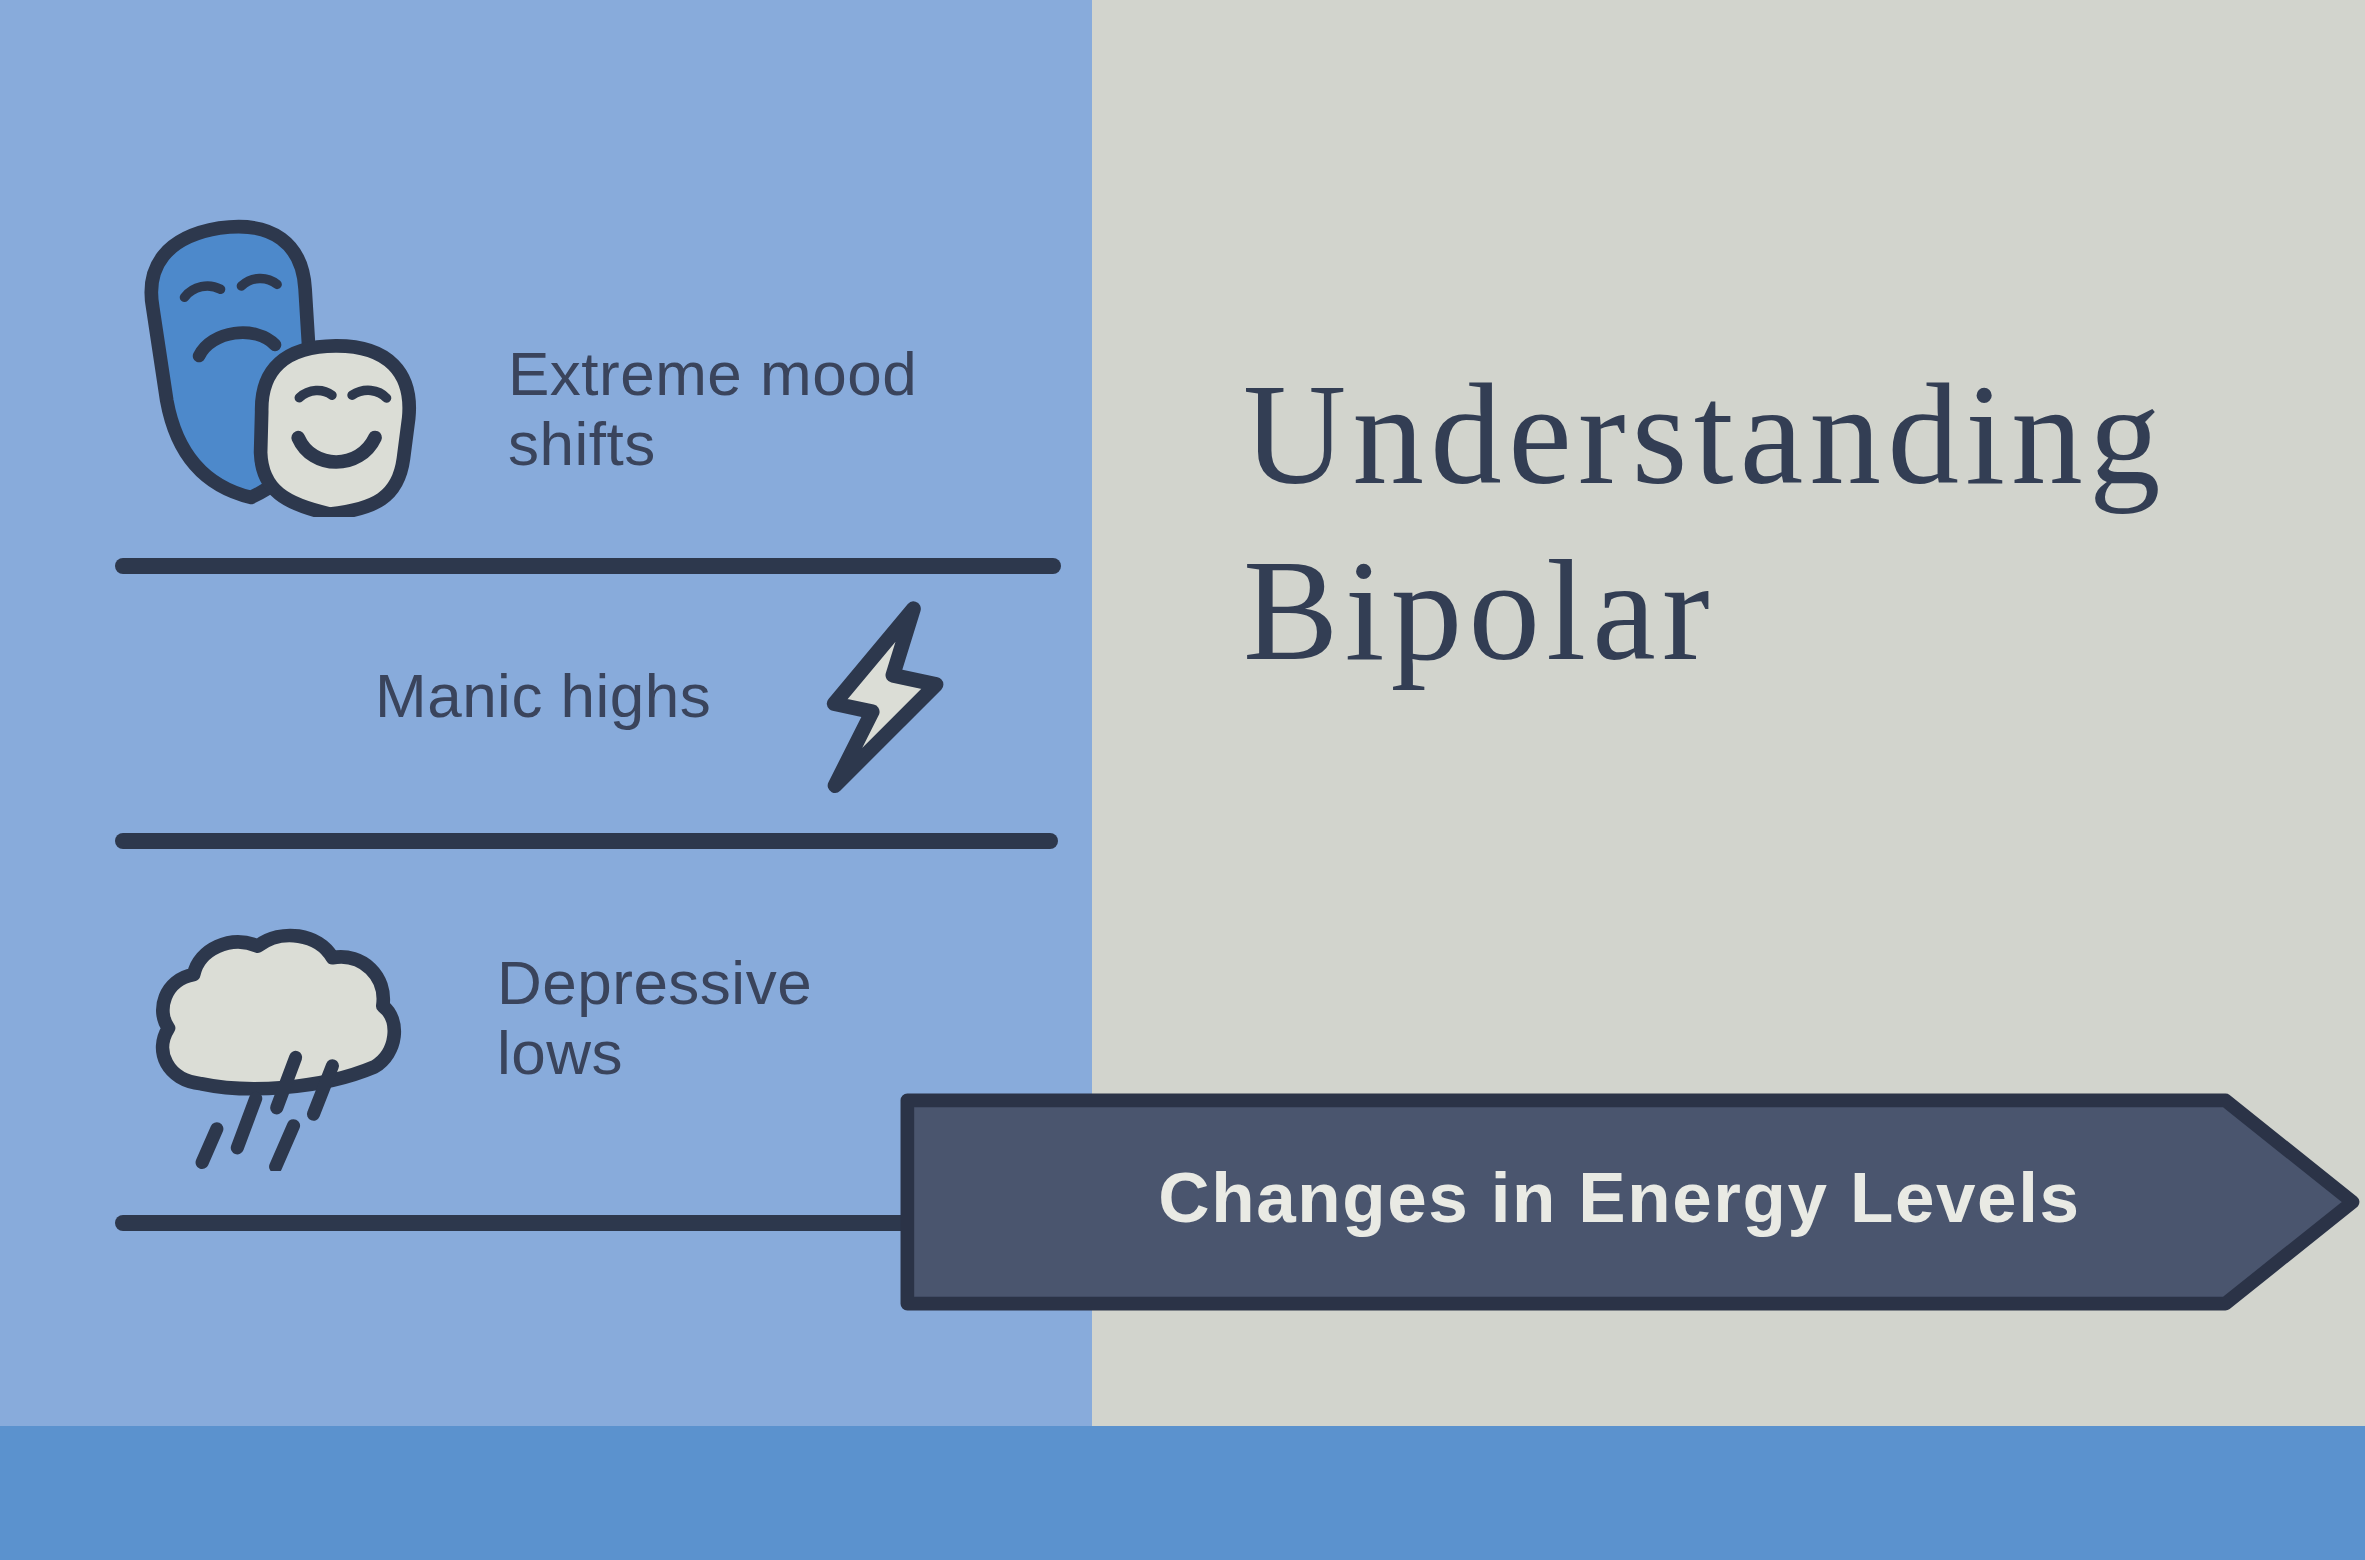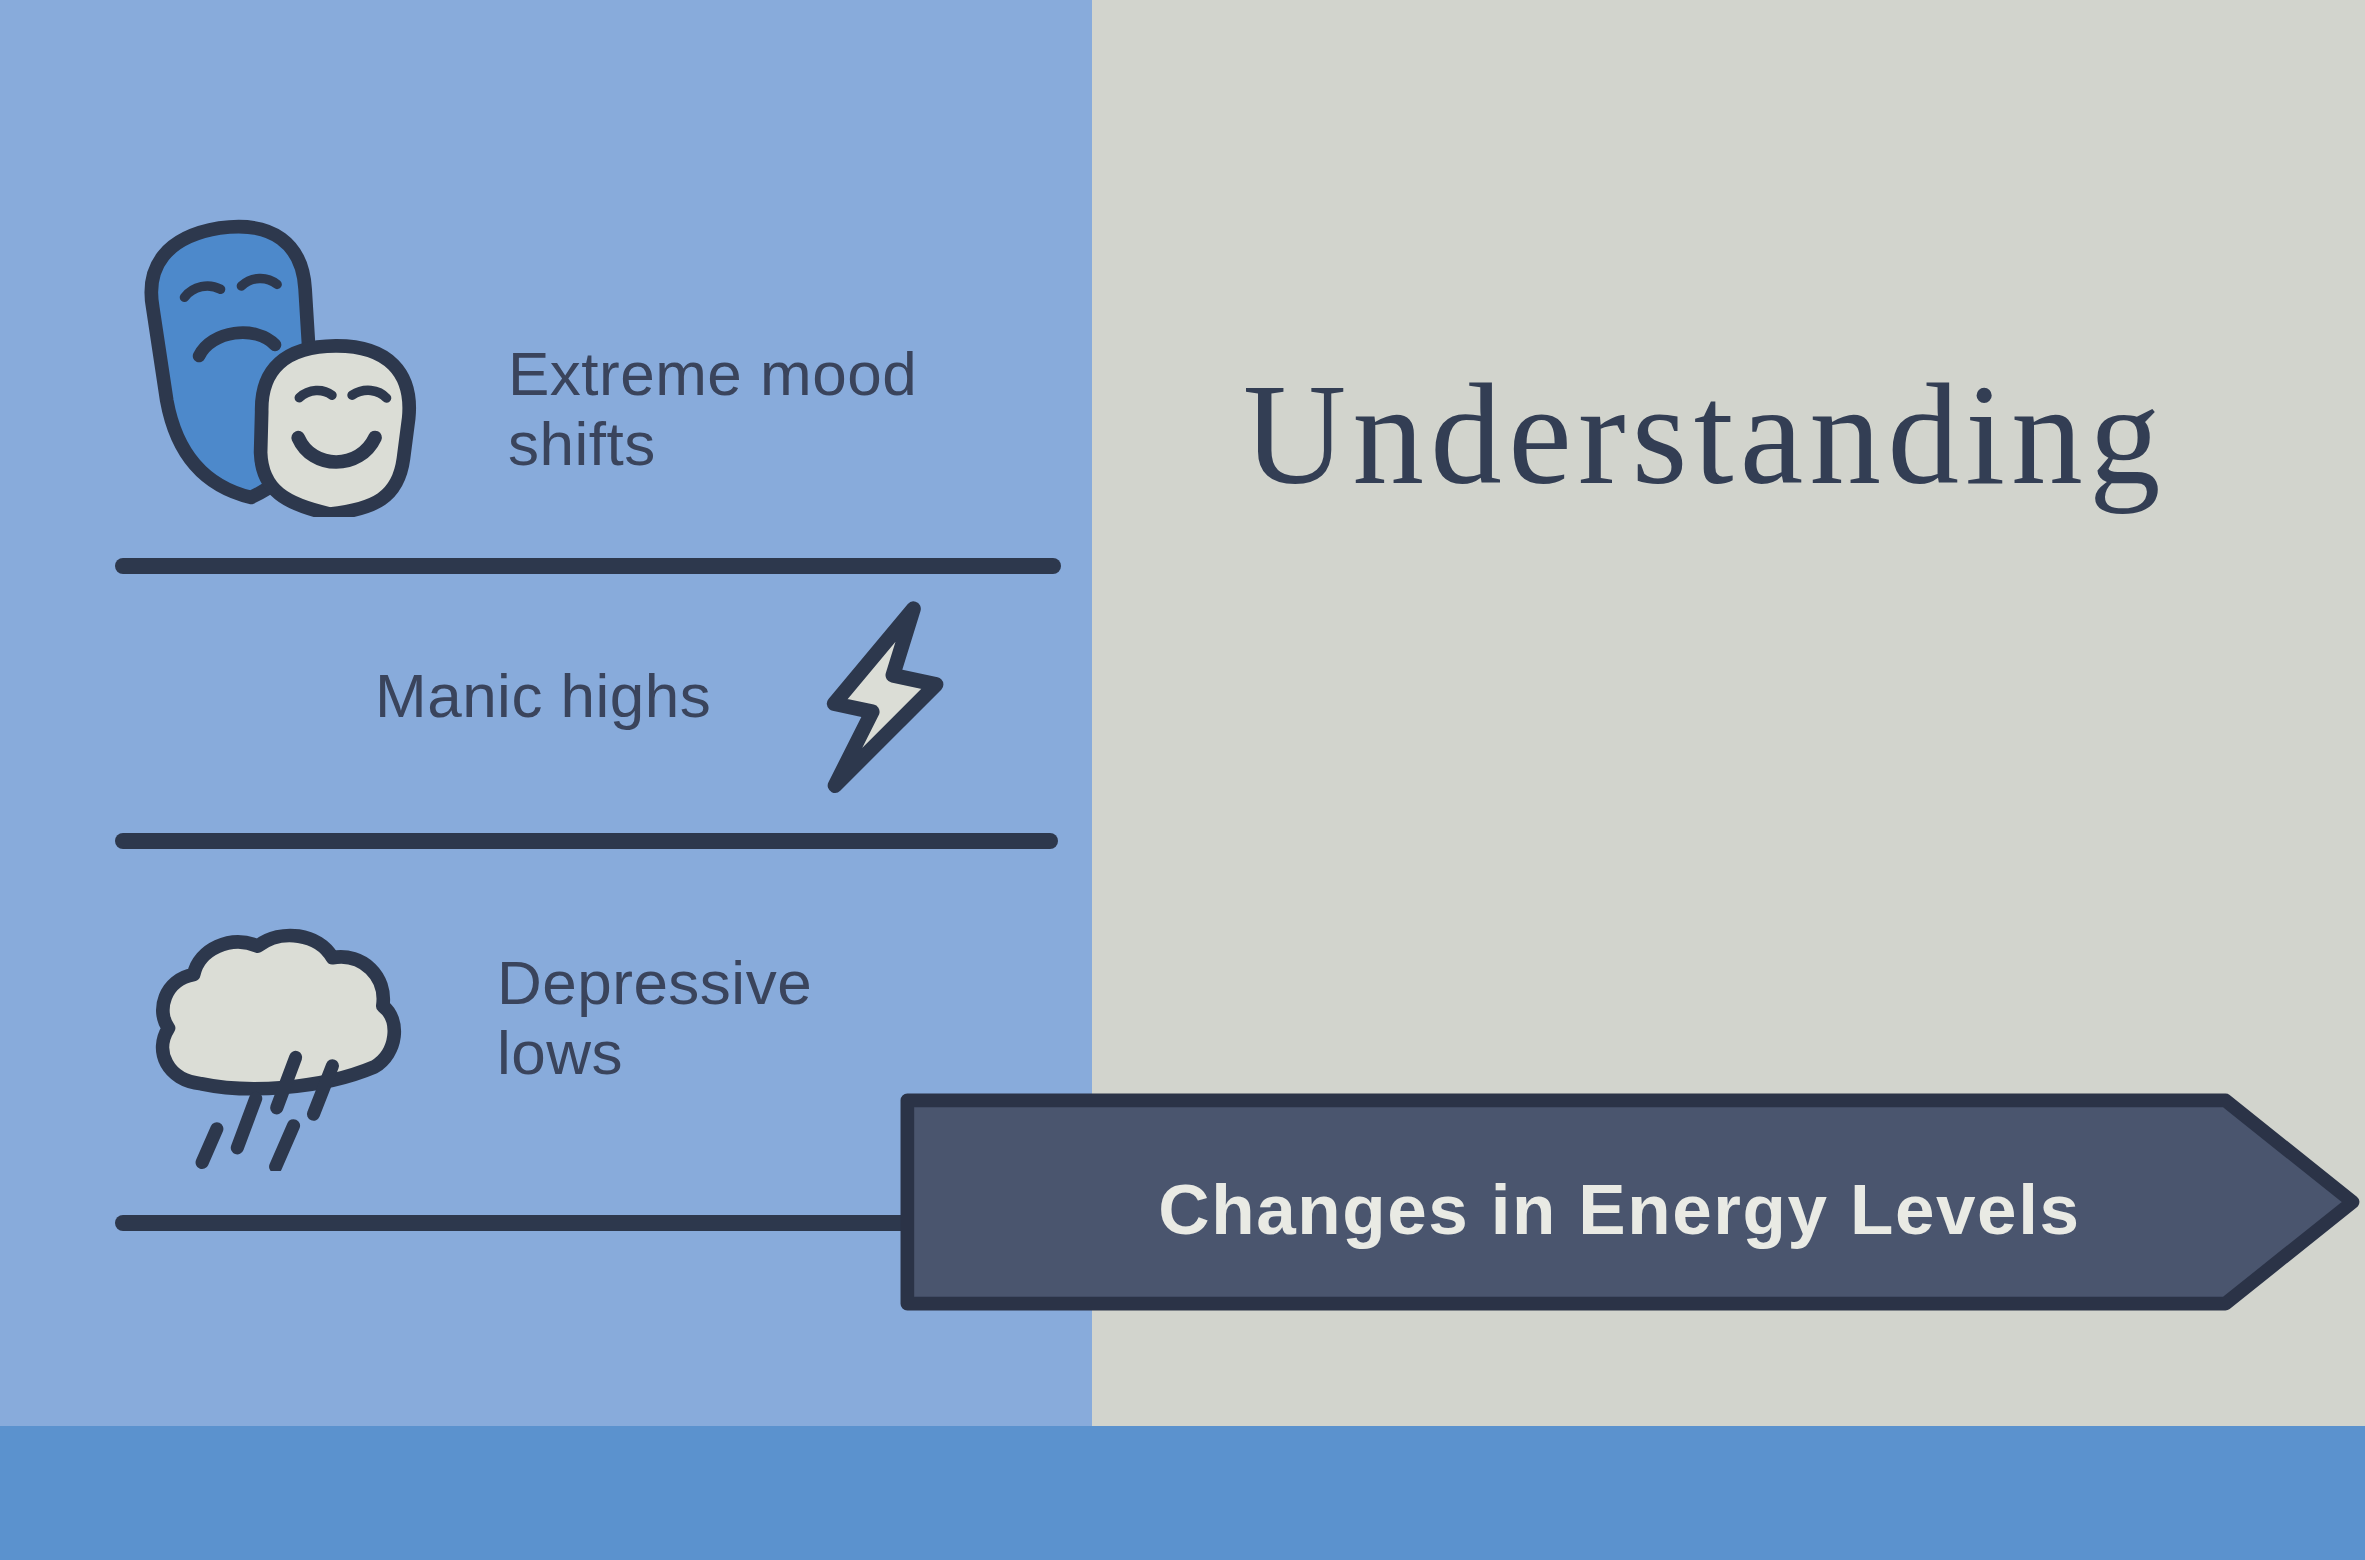--- a/index.html
+++ b/index.html
@@ -109,6 +109,7 @@
   <div class="panel-right"></div>
   <div class="title">
     <div>Understanding</div>
+    <div>Bipolar</div>
   </div>
 
   <div class="banner">

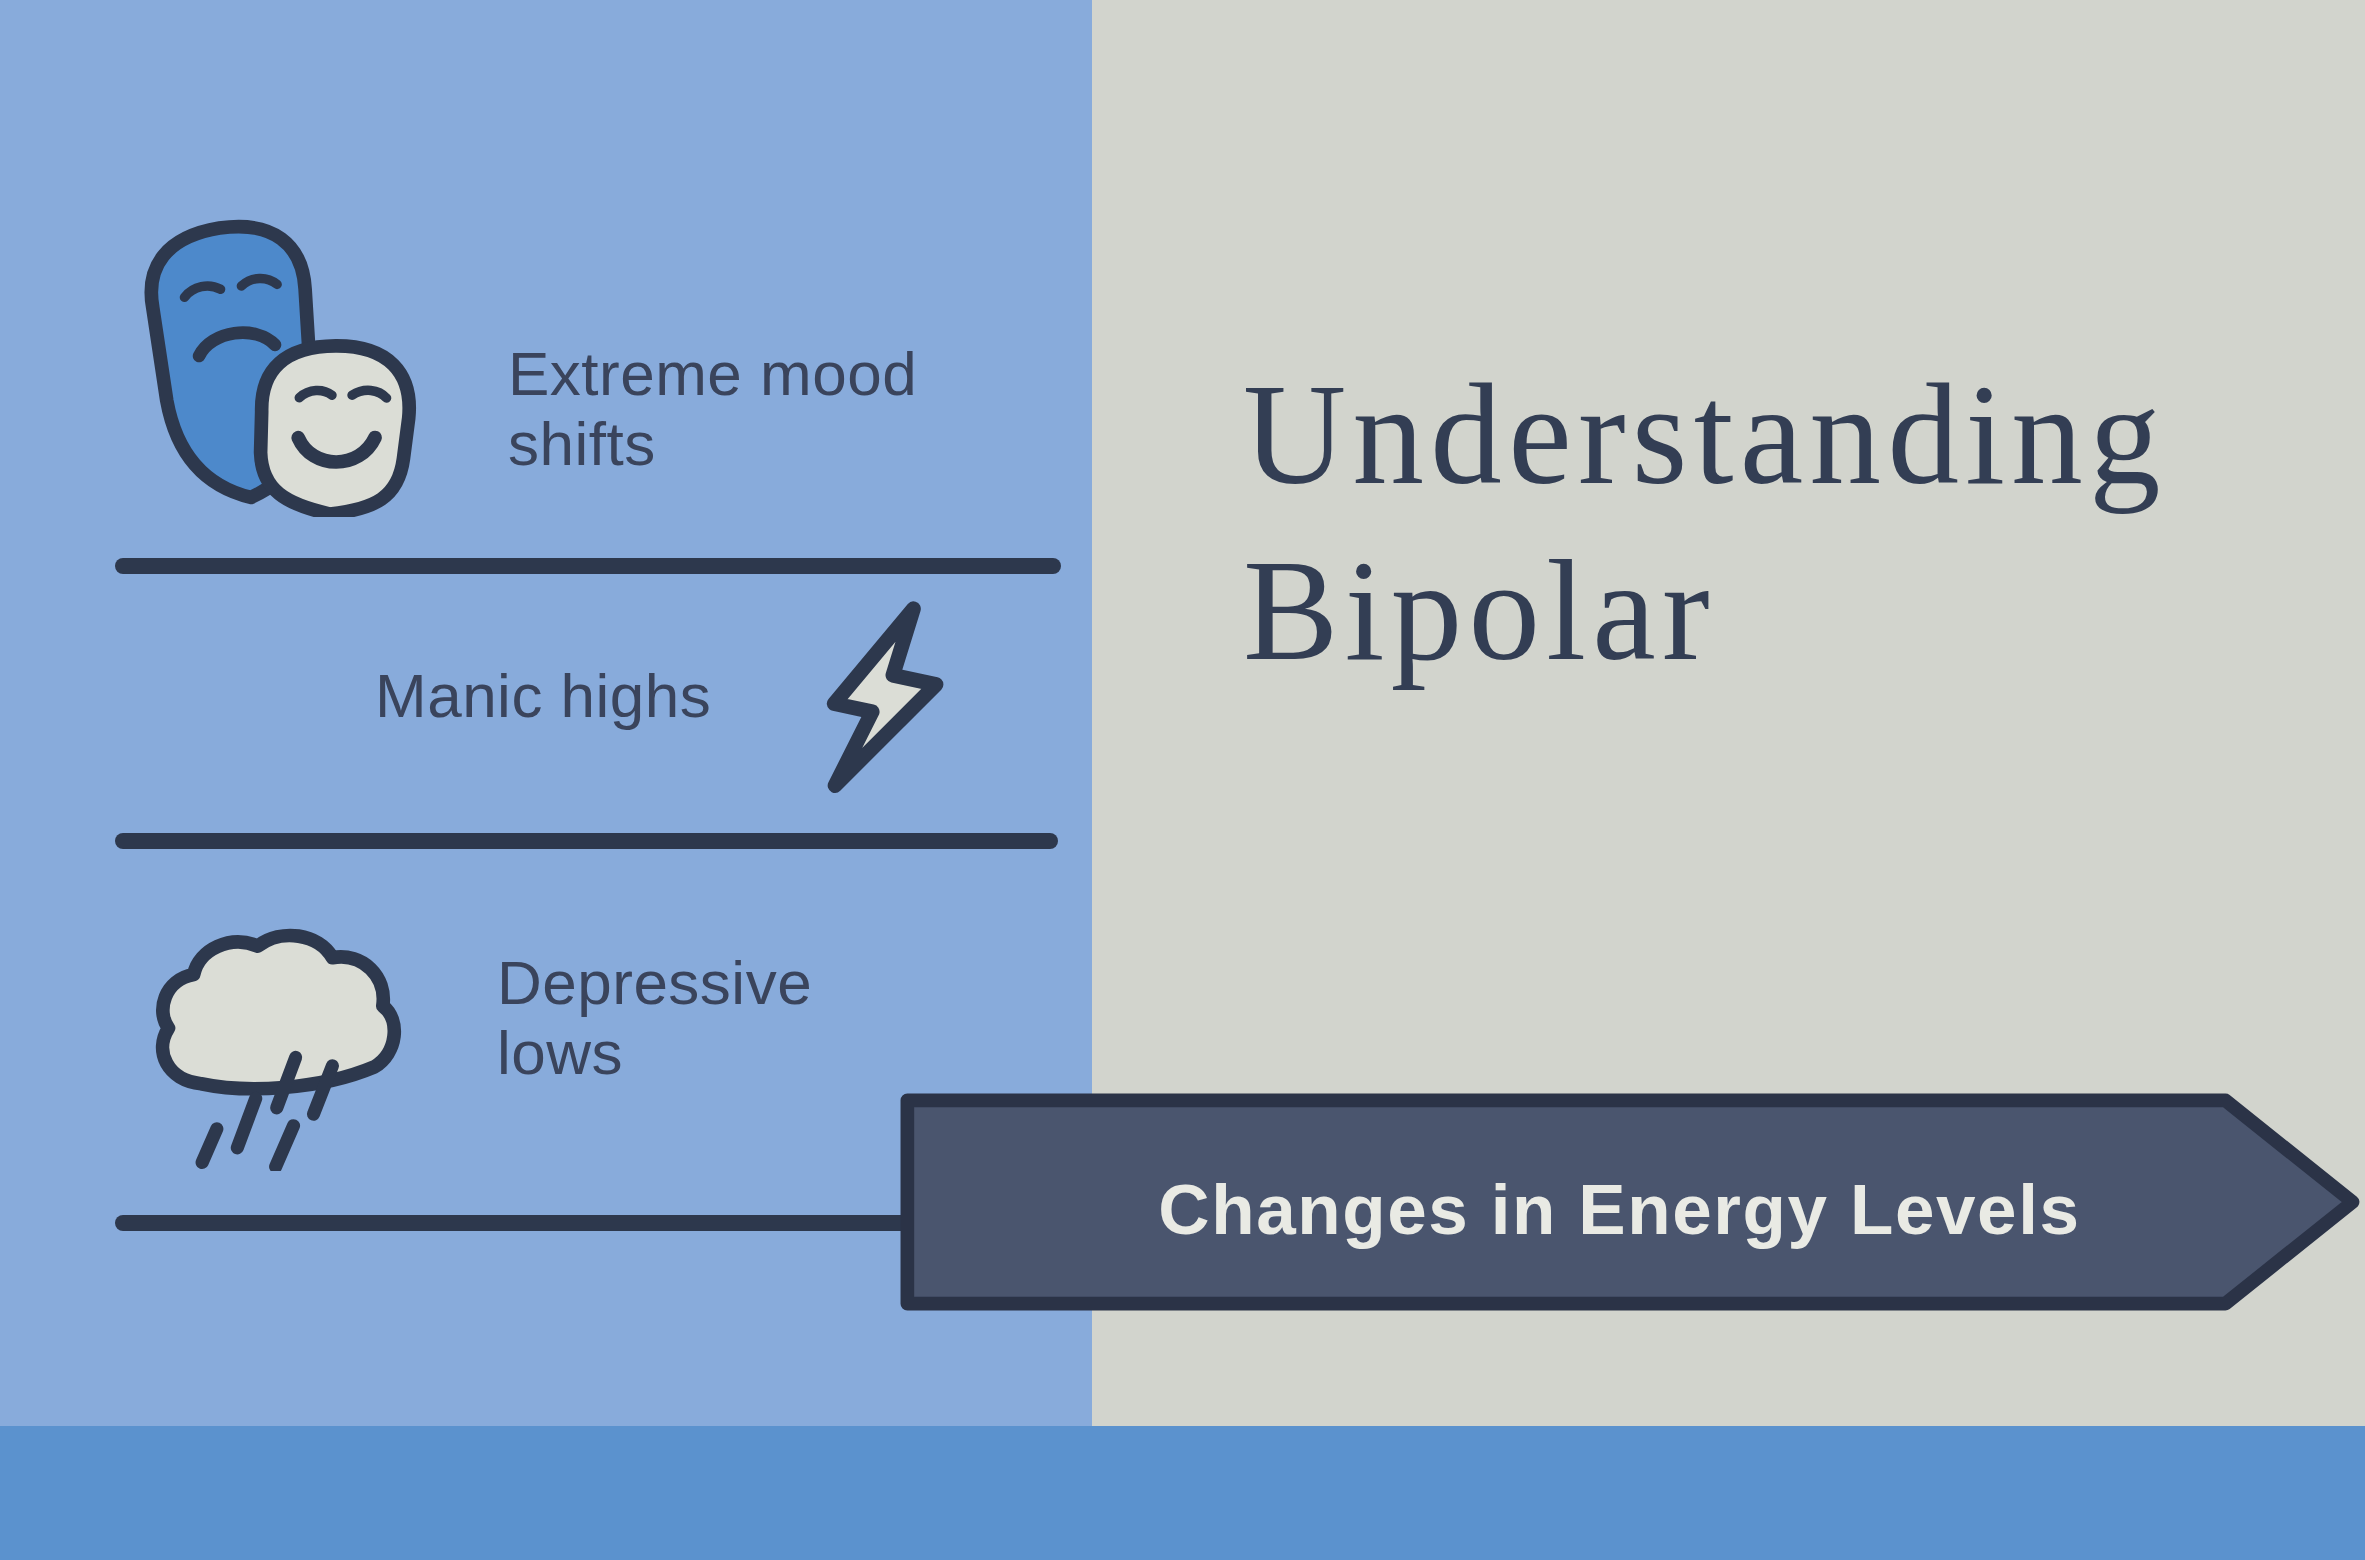--- a/index.html
+++ b/index.html
@@ -49,7 +49,7 @@
   .banner svg{position:absolute;left:0;top:0;width:100%;height:100%;}
   .banner-shape{fill:var(--banner-fill,#4a556e);stroke:var(--banner-border,#2b3347);stroke-width:26;stroke-linejoin:round;}
   .banner-label{
-    position:absolute;left:0;top:16px;width:1367px;height:200px;
+    position:absolute;left:0;top:4px;width:1367px;height:200px;
     display:flex;align-items:center;justify-content:center;
     padding-left:72px;box-sizing:border-box;
     font-size:71px;font-weight:bold;letter-spacing:1.6px;

